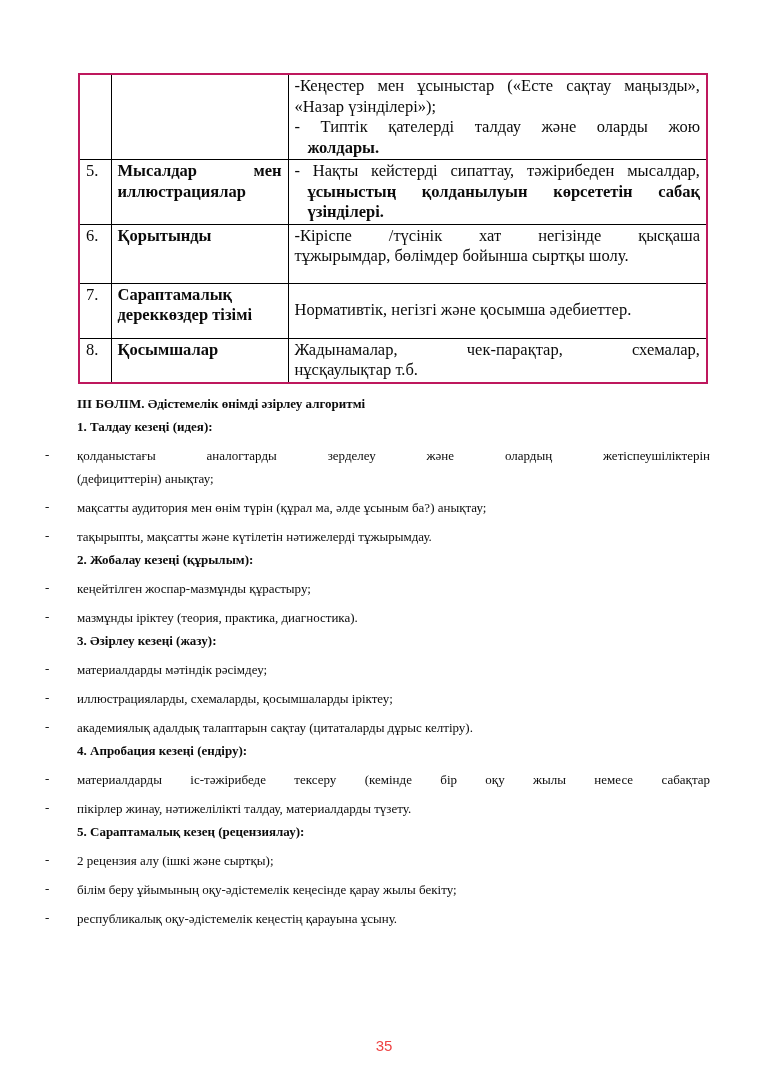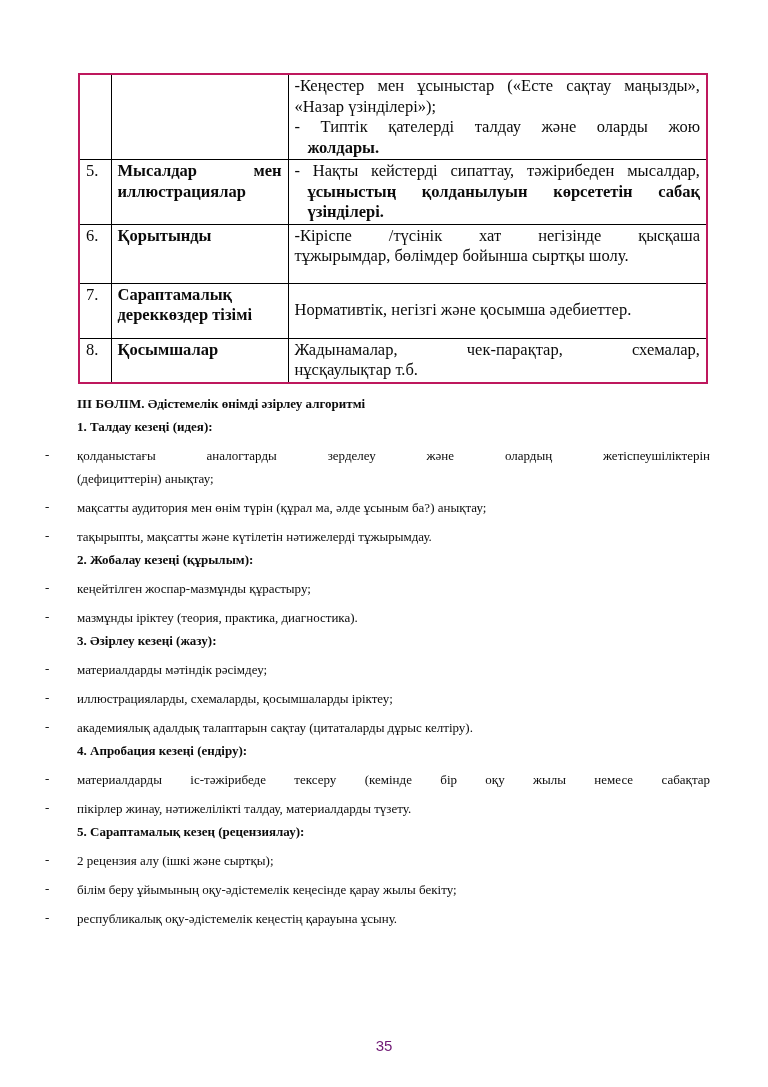--- a/index.html
+++ b/index.html
@@ -42,7 +42,7 @@
   
   .pageno{
     position:absolute;left:0;top:1037px;width:768px;text-align:center;
-    font-family:"Liberation Sans",sans-serif;font-size:15px;color:#701a75;
+    font-family:"Liberation Sans",sans-serif;font-size:15px;color:#ef4444;
   }
 </style>
 </head>

